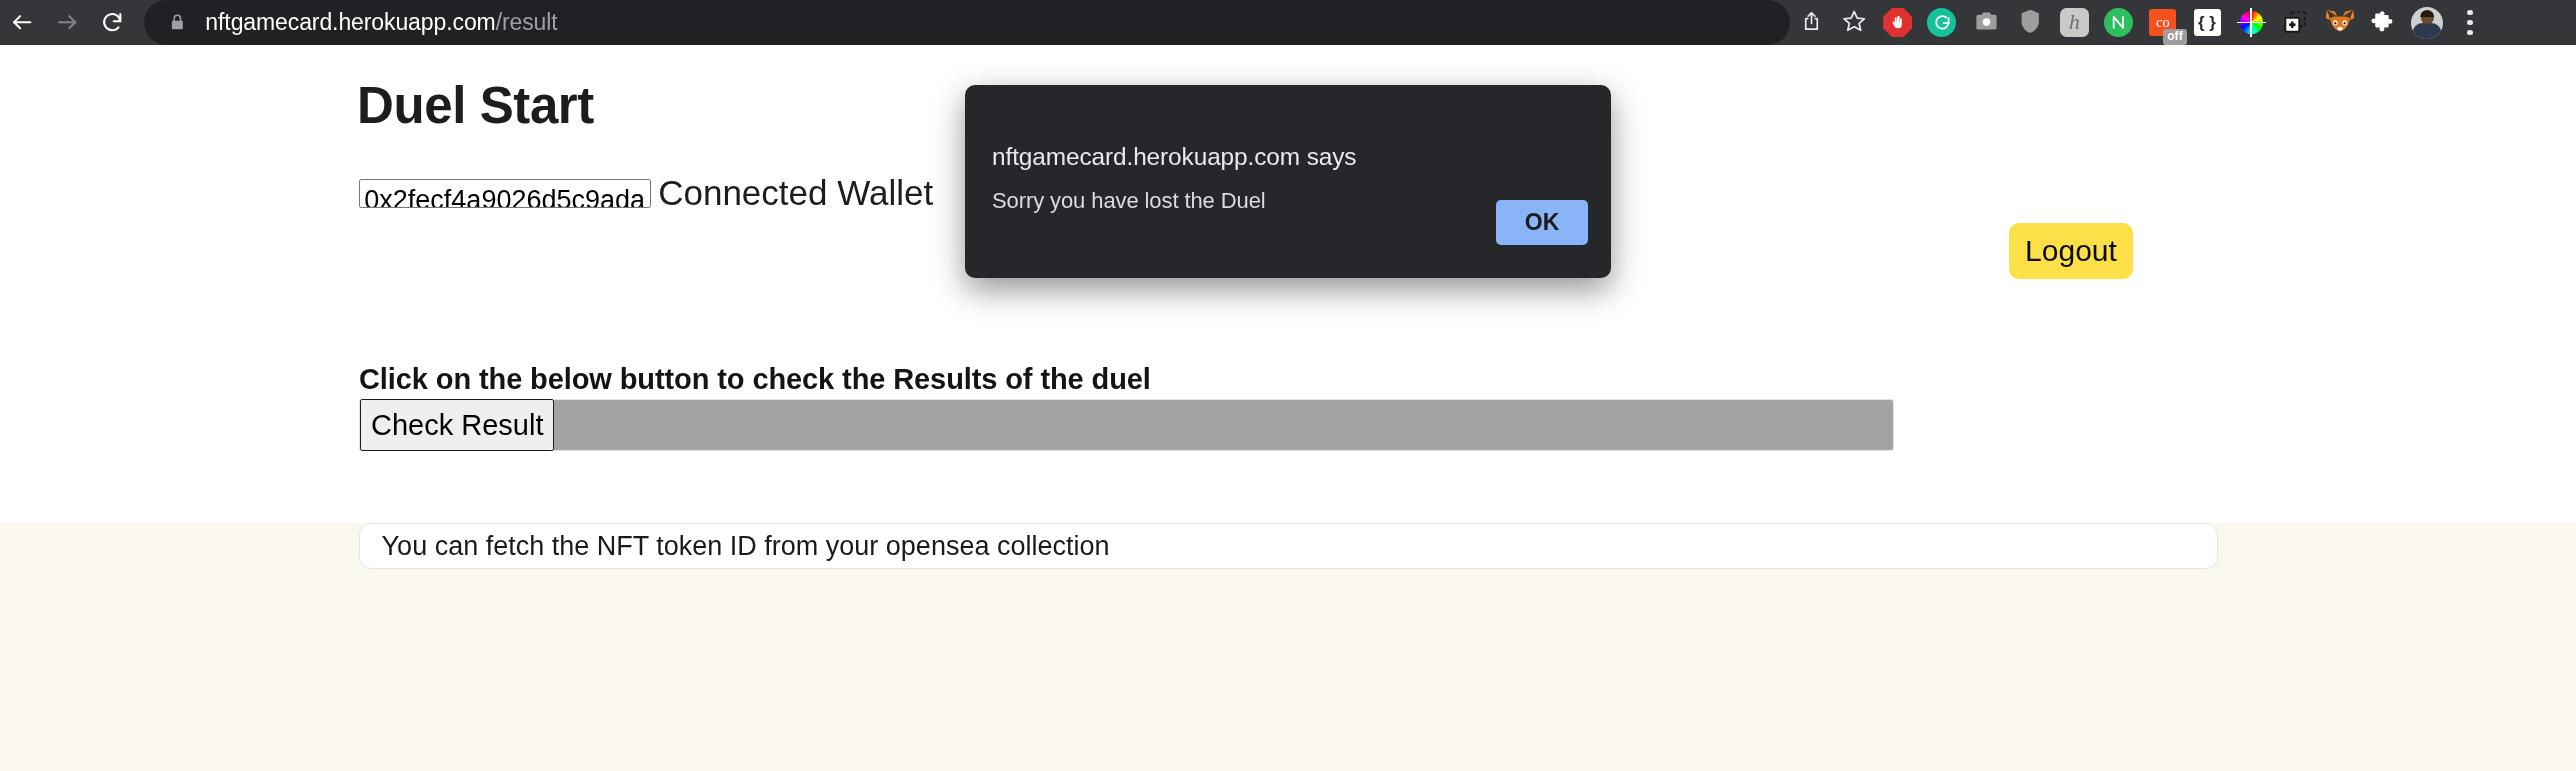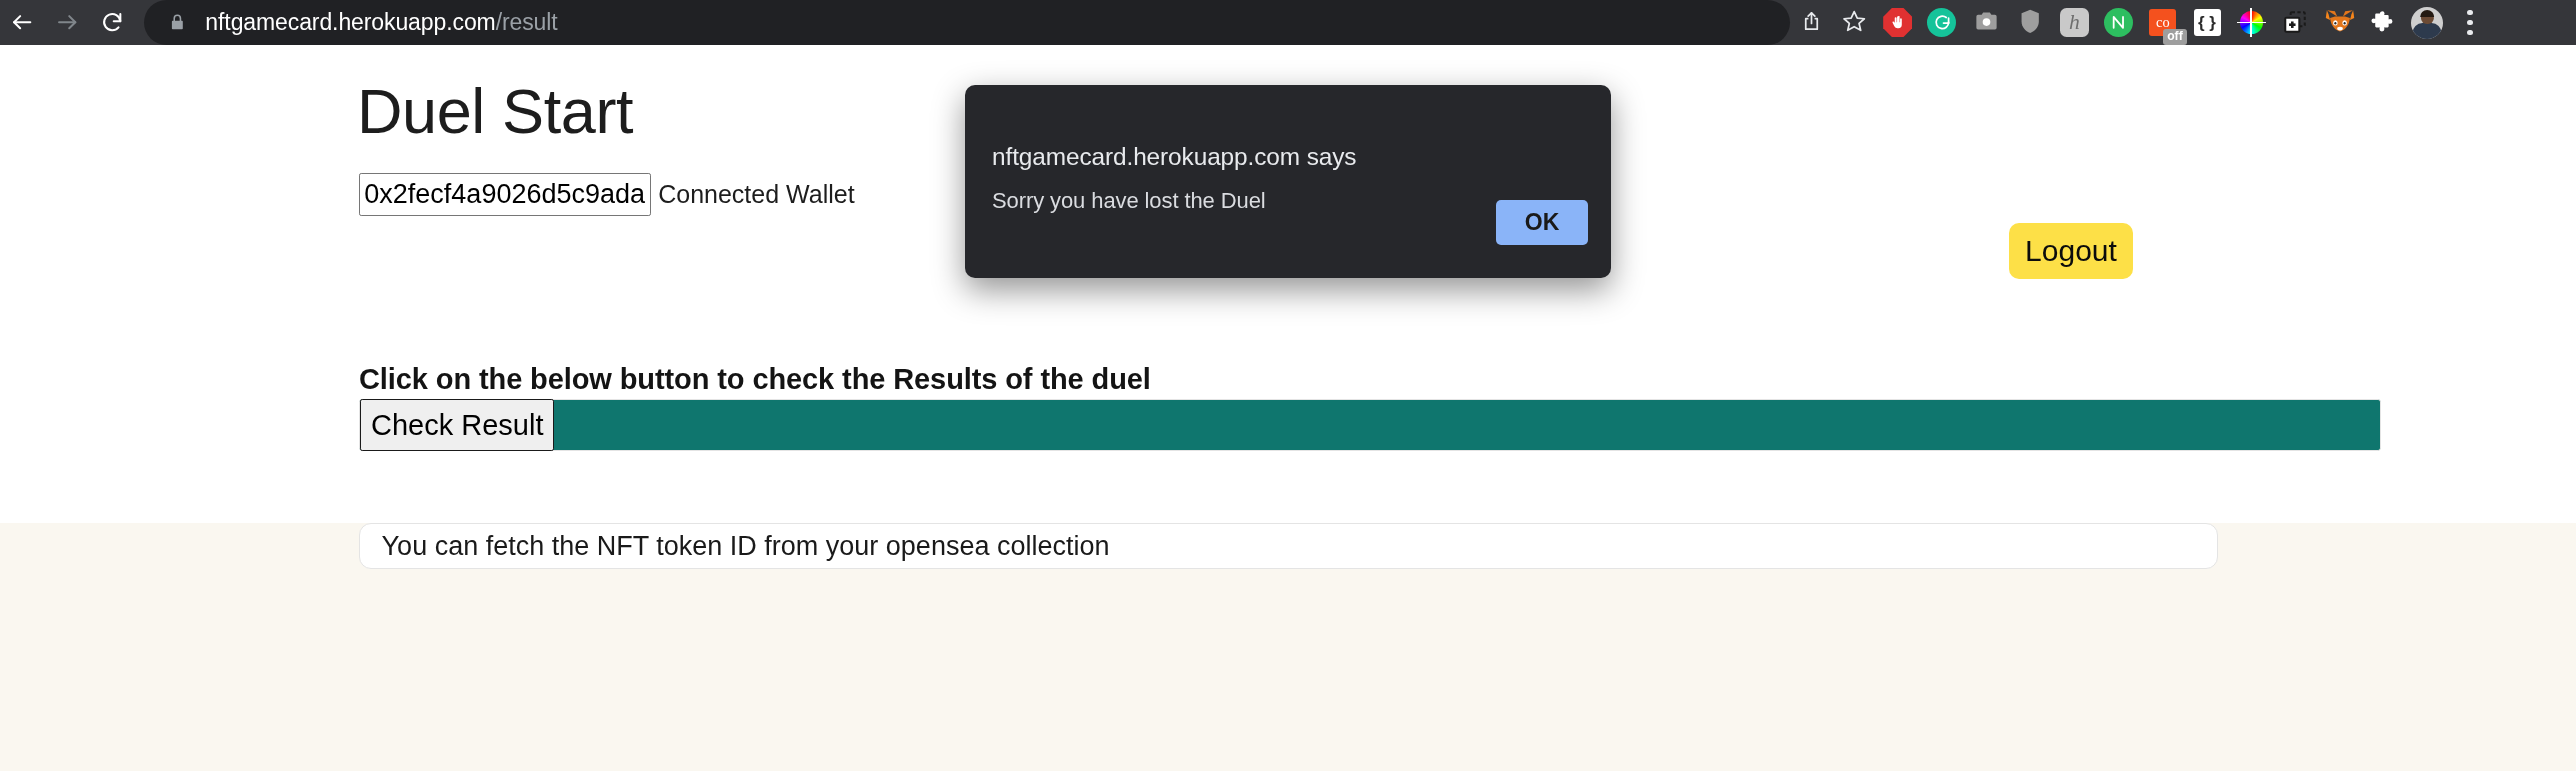--- a/index.html
+++ b/index.html
@@ -141,7 +141,7 @@
 
   #duel-title {
     position: absolute; left: 357px; top: 35px;
-    font-size: 63px; font-weight: normal; color: #1d1d1d;
+    font-size: 51px; font-weight: bold; color: #1d1d1d;
     letter-spacing: -0.4px; line-height: 1;
   }
 

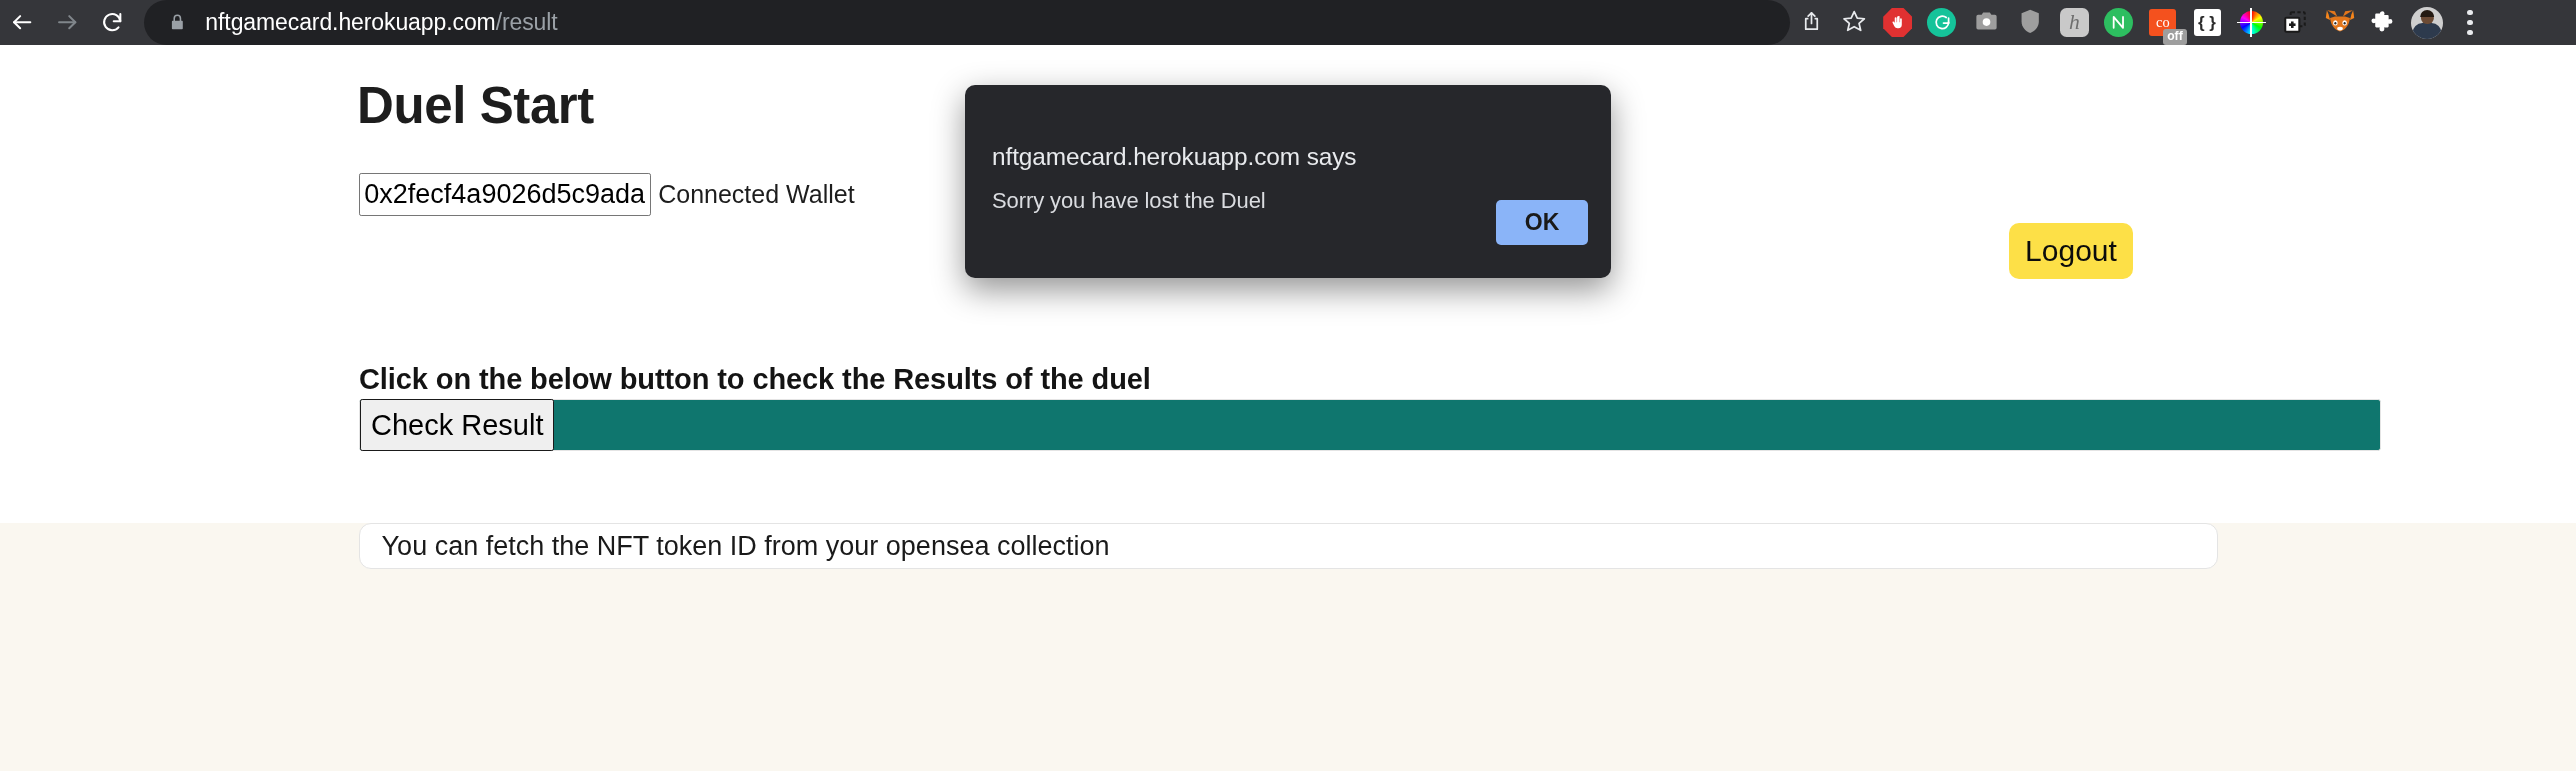--- a/index.html
+++ b/index.html
@@ -150,7 +150,7 @@
     display: flex; align-items: center;
   }
   #wallet-input {
-    width: 292px; height: 43px;
+    width: 292px; height: 29px;
     border: 1.4px solid #767676;
     border-radius: 2.2px;
     background: #ffffff;

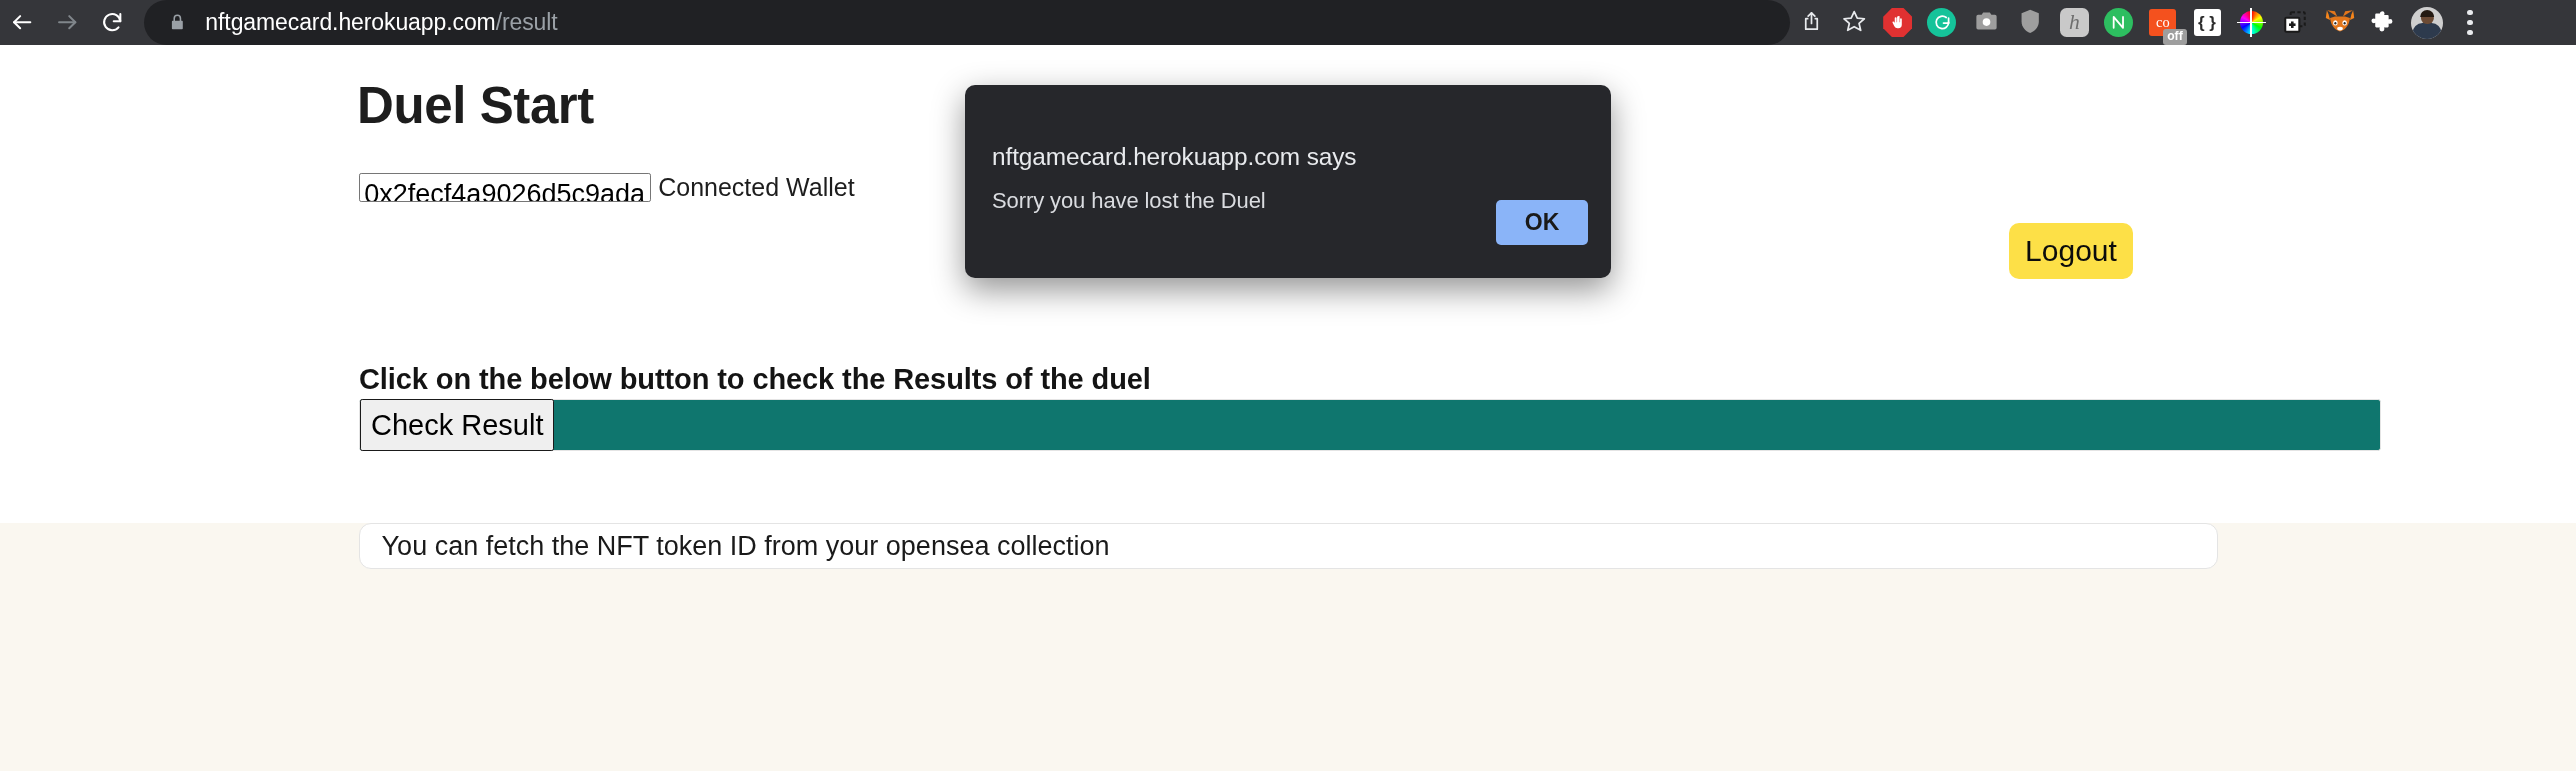--- a/index.html
+++ b/index.html
@@ -163,7 +163,7 @@
     white-space: nowrap;
   }
   #wallet-label {
-    font-size: 25px; color: #1d1d1d; margin-left: 7.2px; white-space: nowrap;
+    font-size: 35px; color: #1d1d1d; margin-left: 7.2px; white-space: nowrap;
   }
 
   #logout-button {

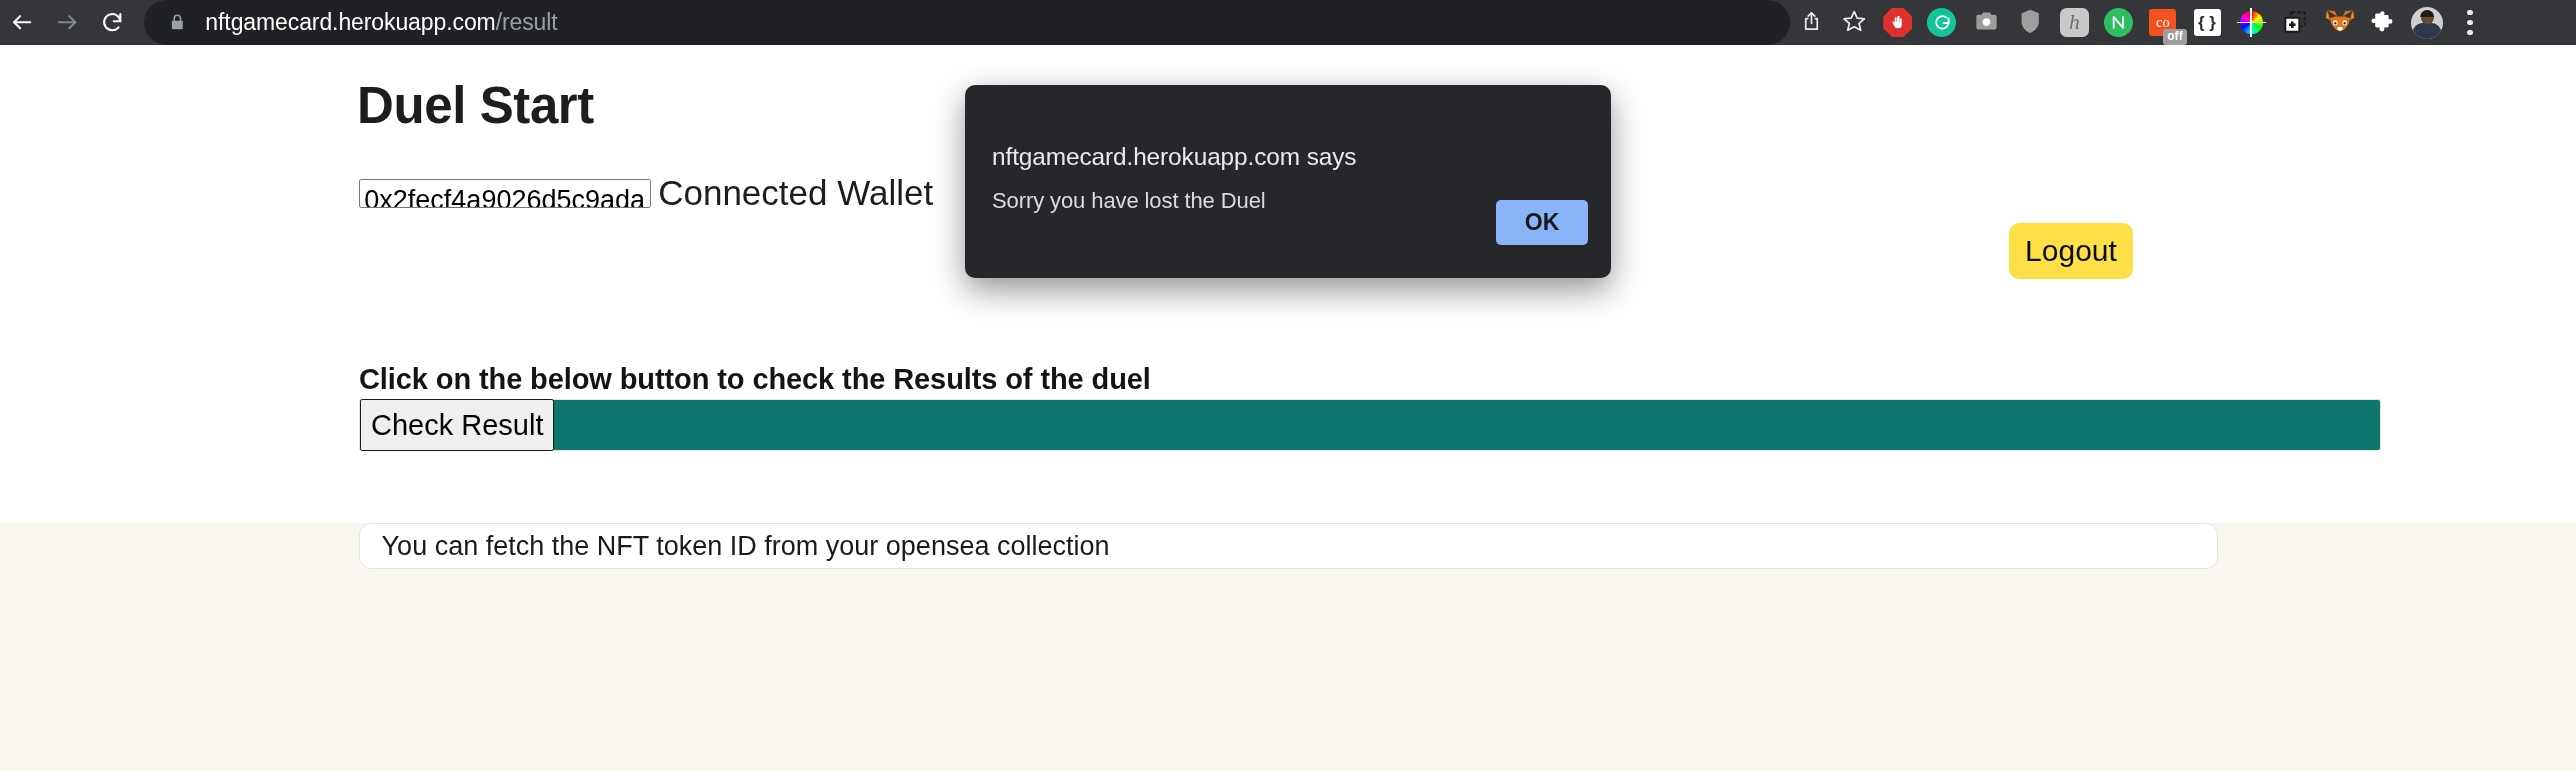--- a/index.html
+++ b/index.html
@@ -185,10 +185,10 @@
 
   #result-panel {
     position: absolute; left: 359px; top: 354px;
-    width: 2022px; height: 52px;
+    width: 1535px; height: 52px;
     border: 0.7px solid #e4e4e4;
     border-radius: 2.9px;
-    background: #0f766e;
+    background: #a3a3a3;
   }
   #check-result-button {
     position: absolute; left: 0px; top: -0.7px;

